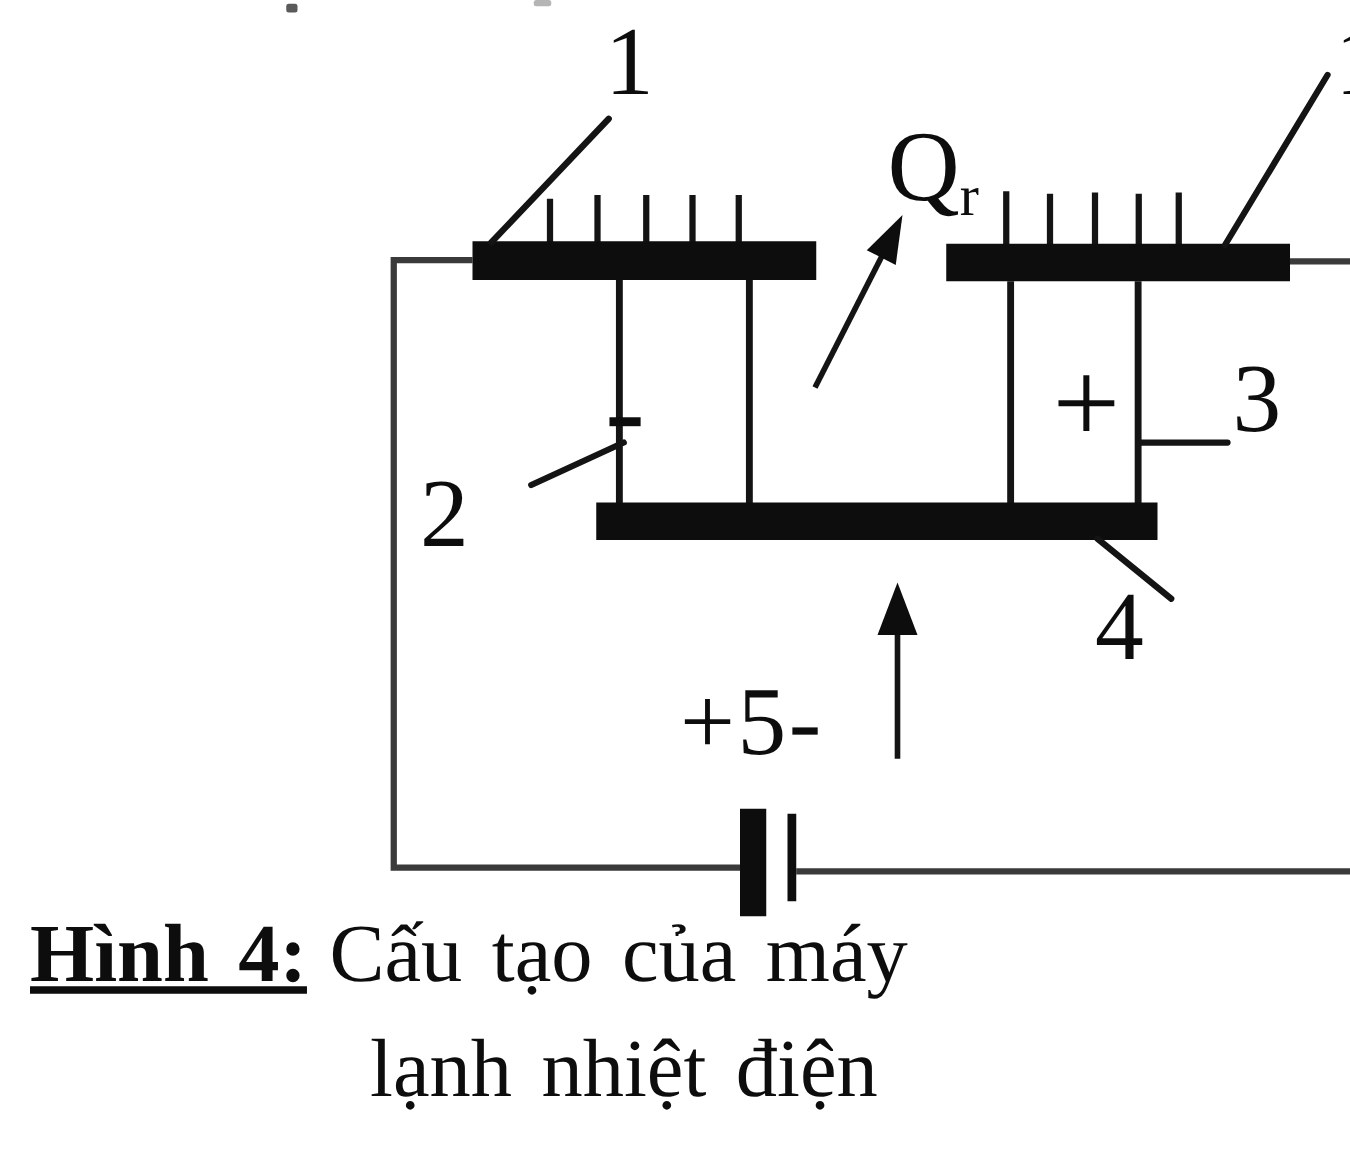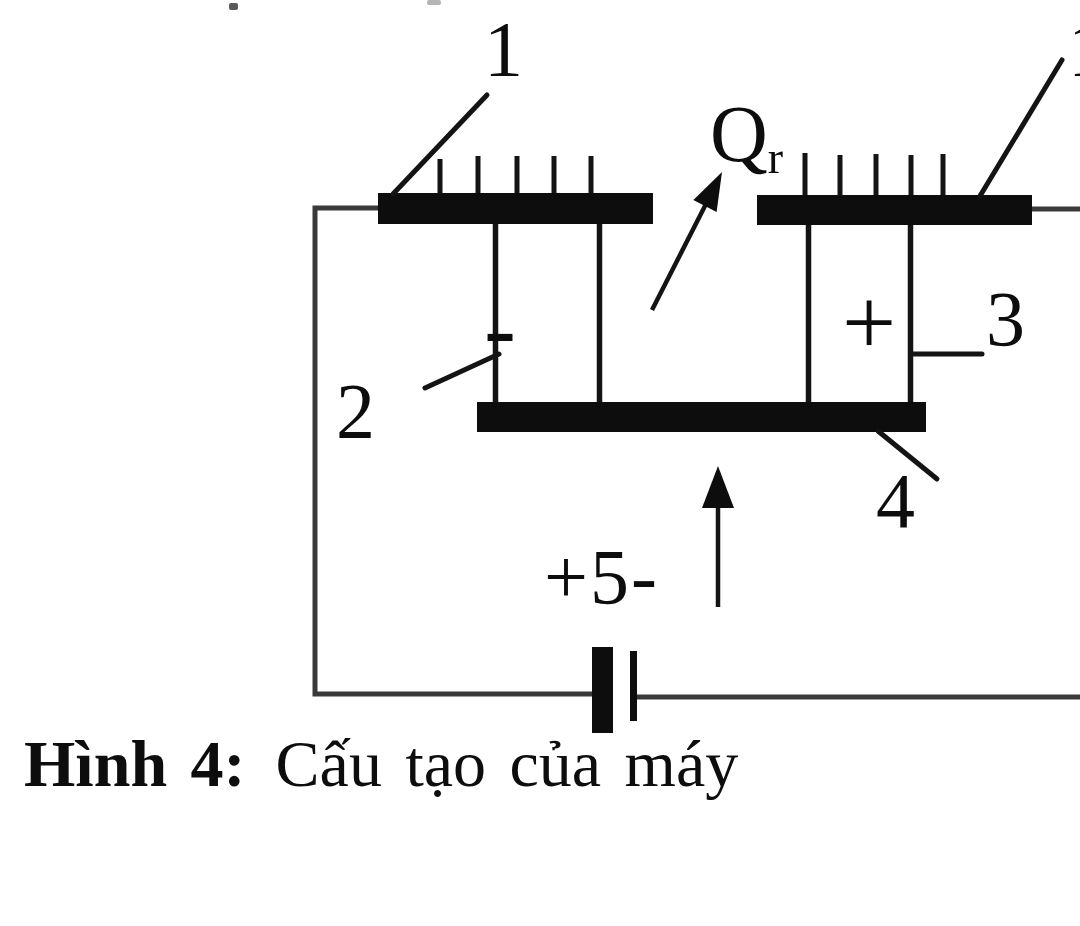--- a/index.html
+++ b/index.html
@@ -21,7 +21,7 @@
   .battlabel{font-size:78px;letter-spacing:2px;}
   .mark{font-size:96px;}
   .caption{position:absolute;left:24px;top:718px;font-size:66px;line-height:92px;word-spacing:7px;}
-  .cap-bold{font-weight:bold;margin-right:30px;}
+  .cap-bold{font-weight:bold;margin-right:18px;text-decoration:underline;}
   .cap-line2{padding-left:272px;}
   .artifact{position:absolute;border-radius:2px;}
 </style>

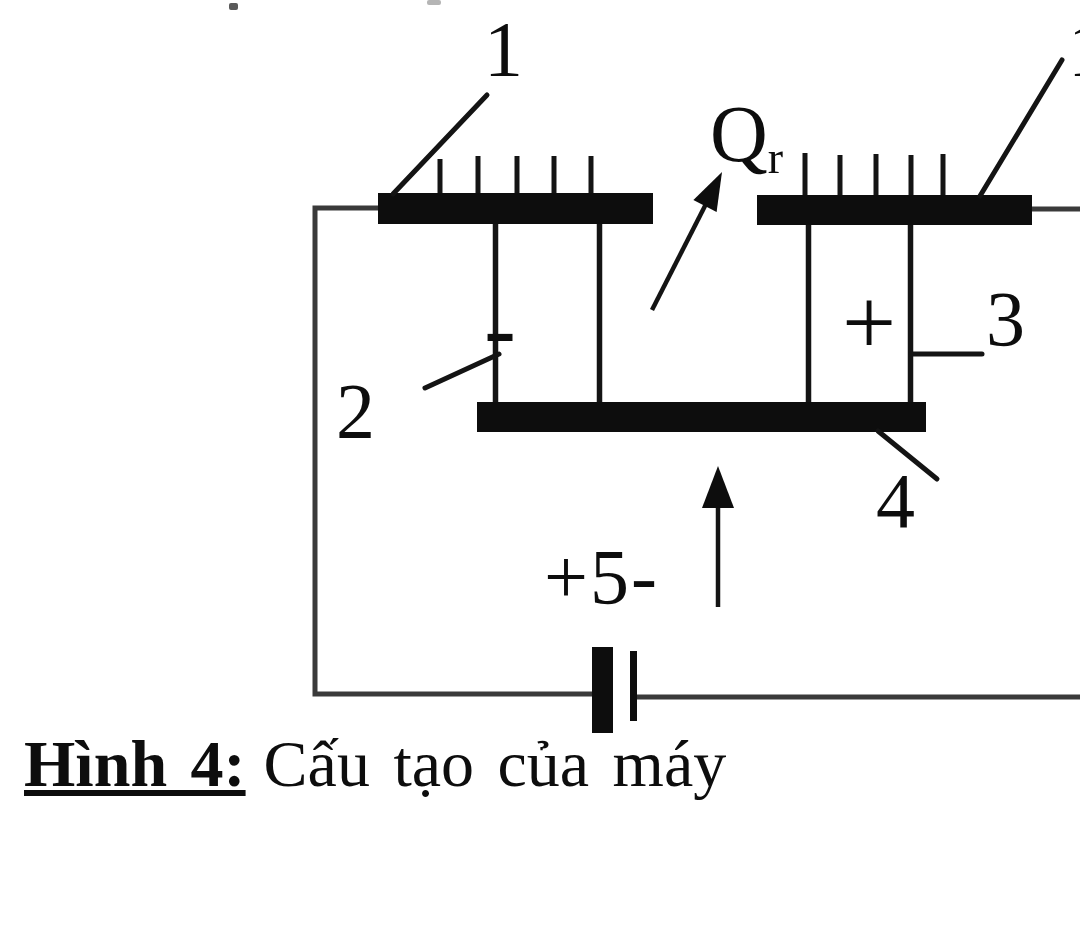--- a/index.html
+++ b/index.html
@@ -97,6 +97,7 @@
 
   <div class="caption">
     <div class="cap-line1"><span class="cap-bold">Hình 4:</span><span>Cấu tạo của máy</span></div>
+    <div class="cap-line2">lạnh nhiệt điện</div>
   </div>
 
   <div class="artifact" style="left:229px;top:3px;width:9px;height:7px;background:#5a5a5a;"></div>

